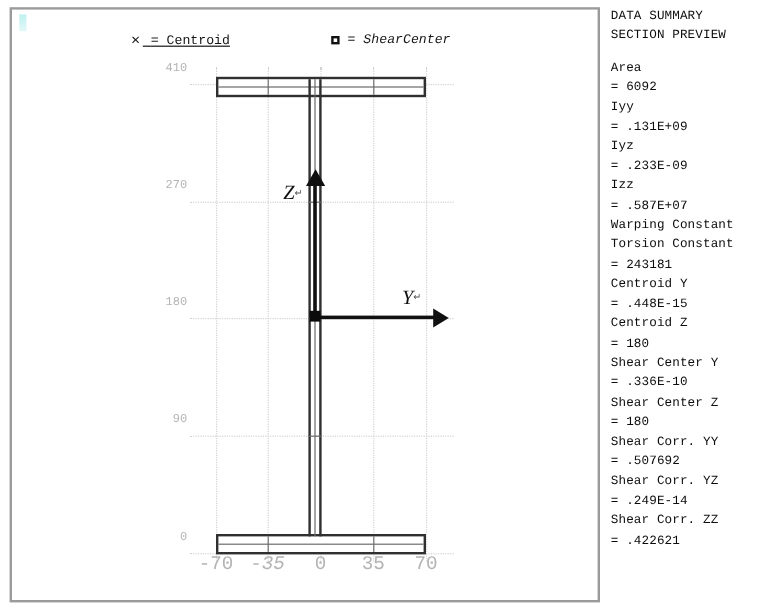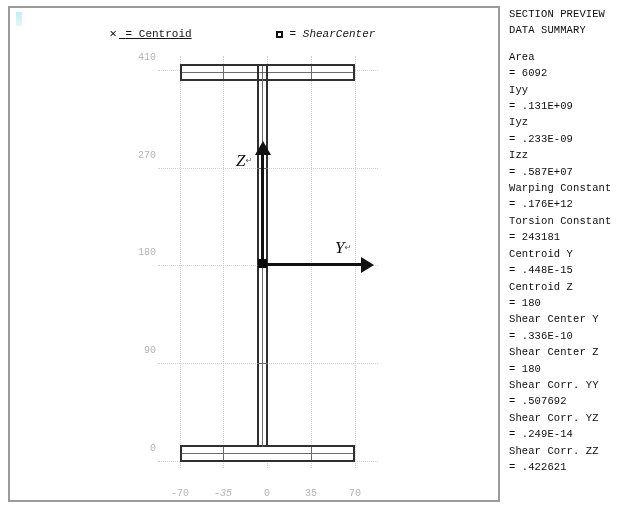--- a/index.html
+++ b/index.html
@@ -331,8 +331,8 @@
   </div>
 
   <div id="data-panel">
+    <div class="line">DATA SUMMARY</div>
     <div class="line">SECTION PREVIEW</div>
-    <div class="line">DATA SUMMARY</div>
     <div class="spacer"></div>
 
     <div class="line">Area</div>

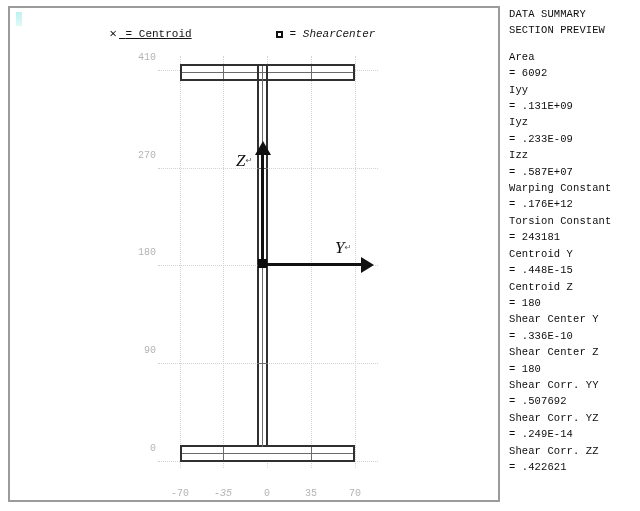--- a/index.html
+++ b/index.html
@@ -344,7 +344,6 @@
     <div class="line">Izz</div>
     <div class="line">= .587E+07</div>
     <div class="line">Warping Constant</div>
-    <div class="line">= .176E+12</div>
     <div class="line">Torsion Constant</div>
     <div class="line">= 243181</div>
     <div class="line">Centroid Y</div>

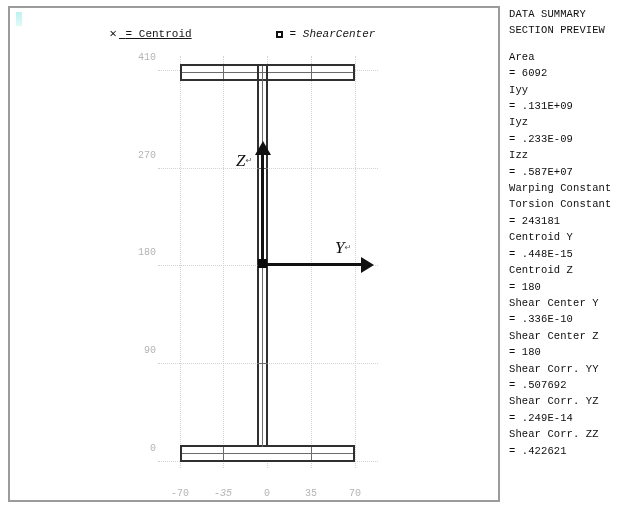--- a/index.html
+++ b/index.html
@@ -107,11 +107,11 @@
   }
   .tick-label-x {
     position: absolute;
-    font-size: 10px;
+    font-size: 16px;
     color: #b4b4b4;
     text-align: center;
     width: 30px;
-    top: 480px;
+    top: 453px;
   }
 
   

